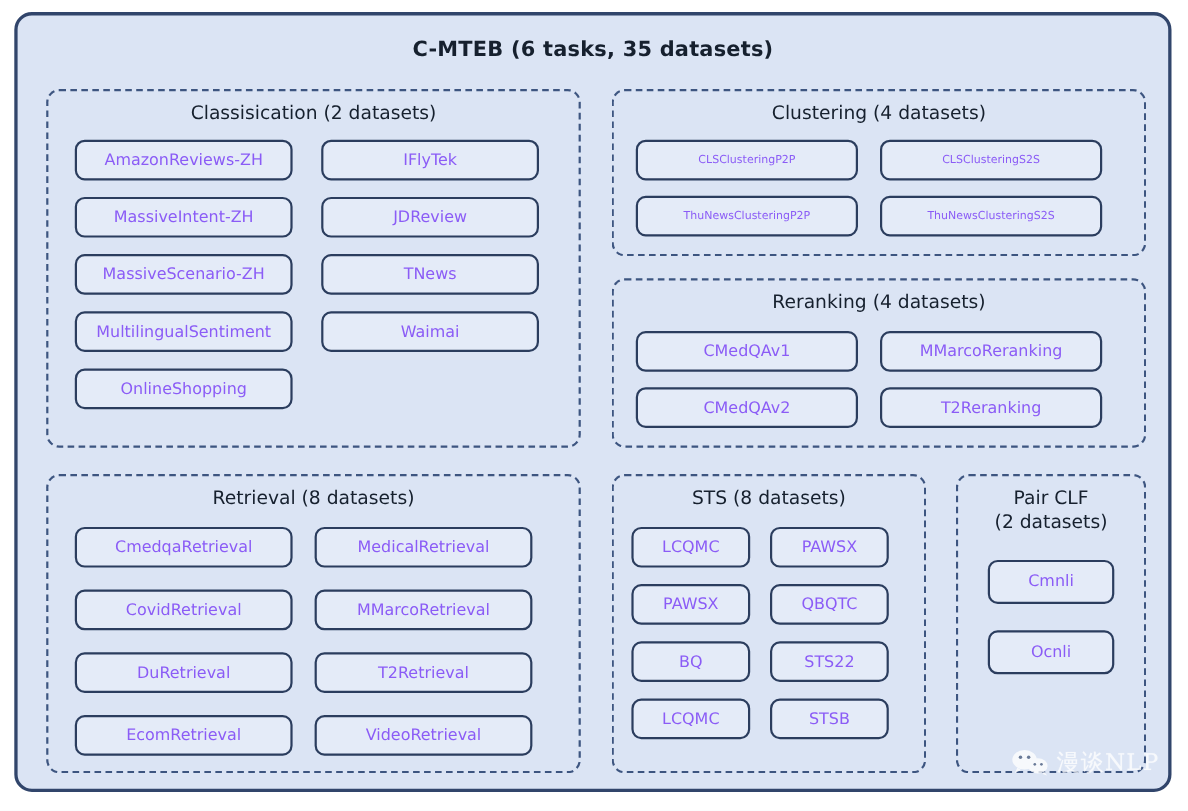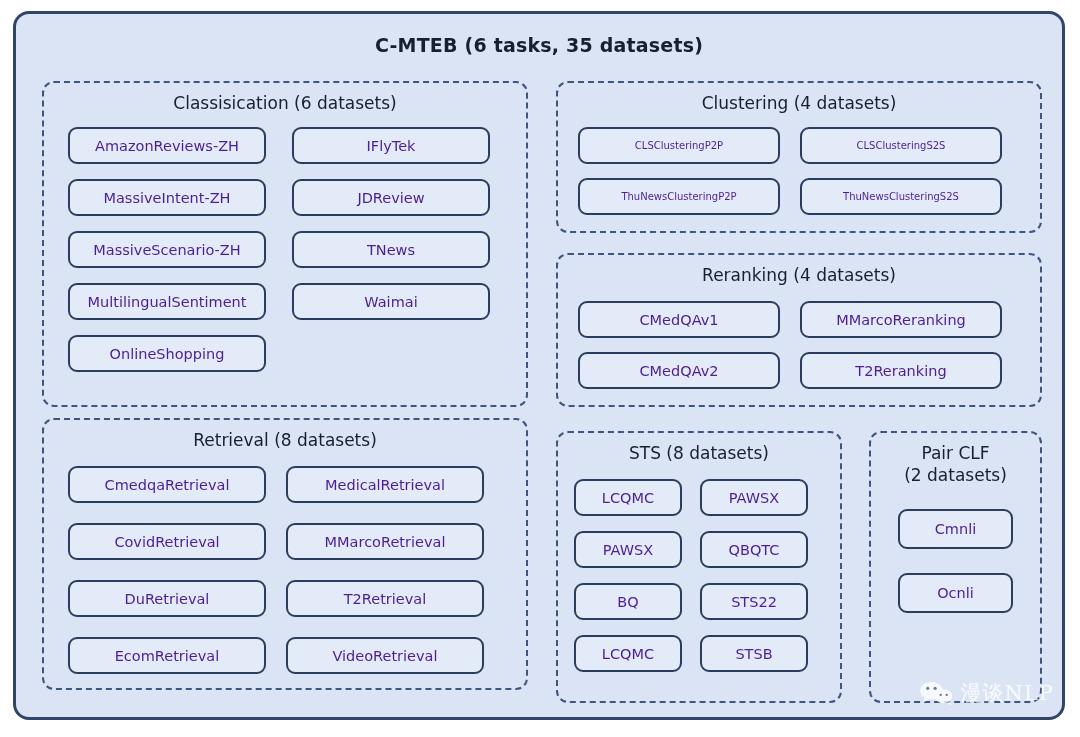--- a/index.html
+++ b/index.html
@@ -175,7 +175,7 @@
   <div class="root-title">C-MTEB (6 tasks, 35 datasets)</div>
 
   <div class="group" id="group-classification">
-    <div class="group-title">Classisication (6 datasets)</div>
+    <div class="group-title">Classisication (2 datasets)</div>
     <div class="items">
         <div class="ds-box">AmazonReviews-ZH</div>
         <div class="ds-box">IFlyTek</div>

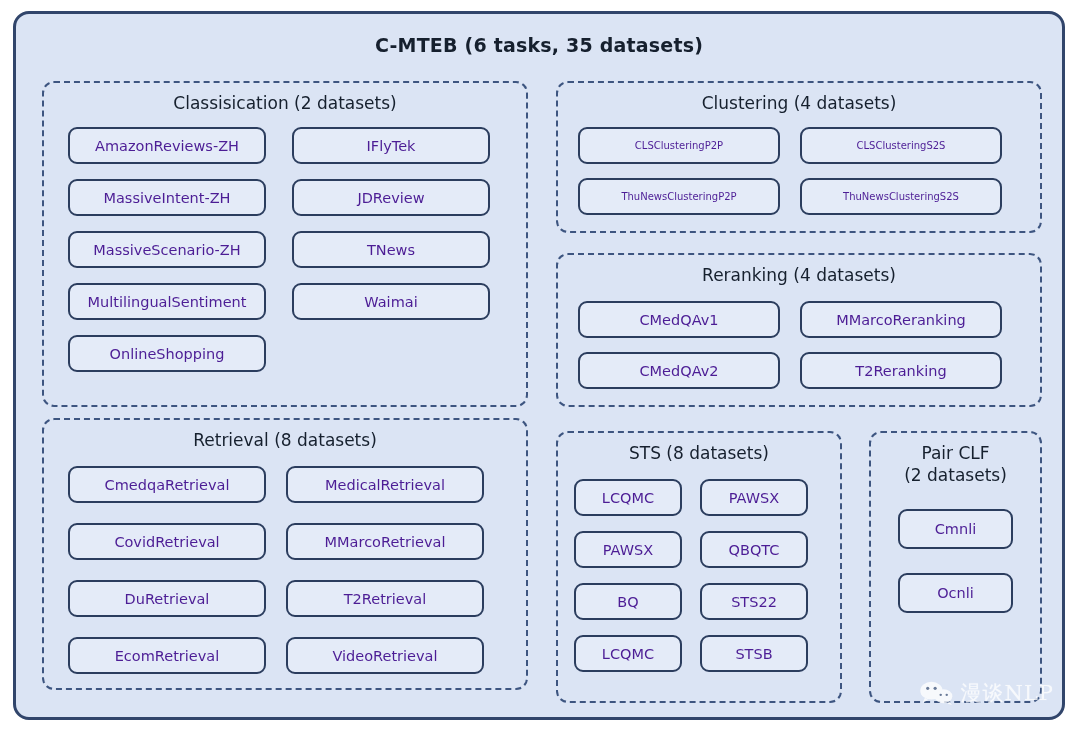--- a/index.html
+++ b/index.html
@@ -87,7 +87,7 @@
     align-items: center;
     justify-content: center;
     font-size: 14.5px;
-    color: #4c1d95;
+    color: #8b5cf6;
     height: 37px;
     white-space: nowrap;
   }

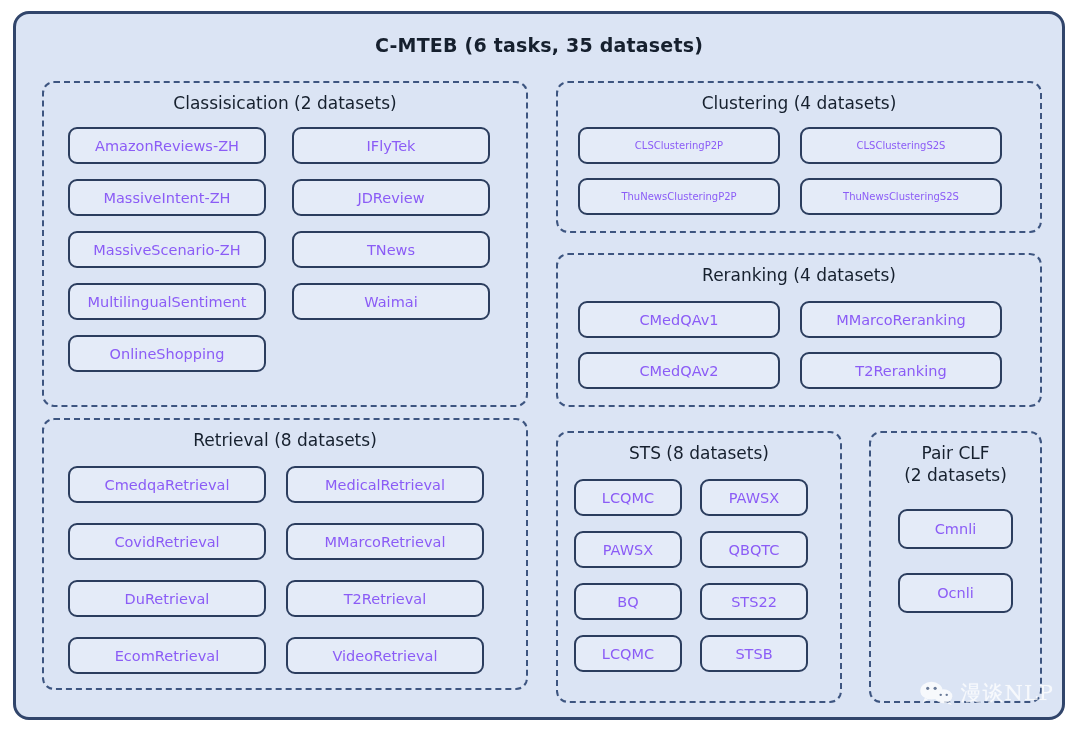--- a/index.html
+++ b/index.html
@@ -64,7 +64,7 @@
   #group-classification { left: 26px;  top: 67px;  width: 486px; height: 326px; }
   #group-clustering     { left: 540px; top: 67px;  width: 486px; height: 152px; }
   #group-reranking      { left: 540px; top: 239px; width: 486px; height: 154px; }
-  #group-retrieval      { left: 26px;  top: 404px; width: 486px; height: 272px; }
+  #group-retrieval      { left: 26px;  top: 417px; width: 486px; height: 272px; }
   #group-sts            { left: 540px; top: 417px; width: 286px; height: 272px; }
   #group-pairclf        { left: 853px; top: 417px; width: 173px; height: 272px; }
 

